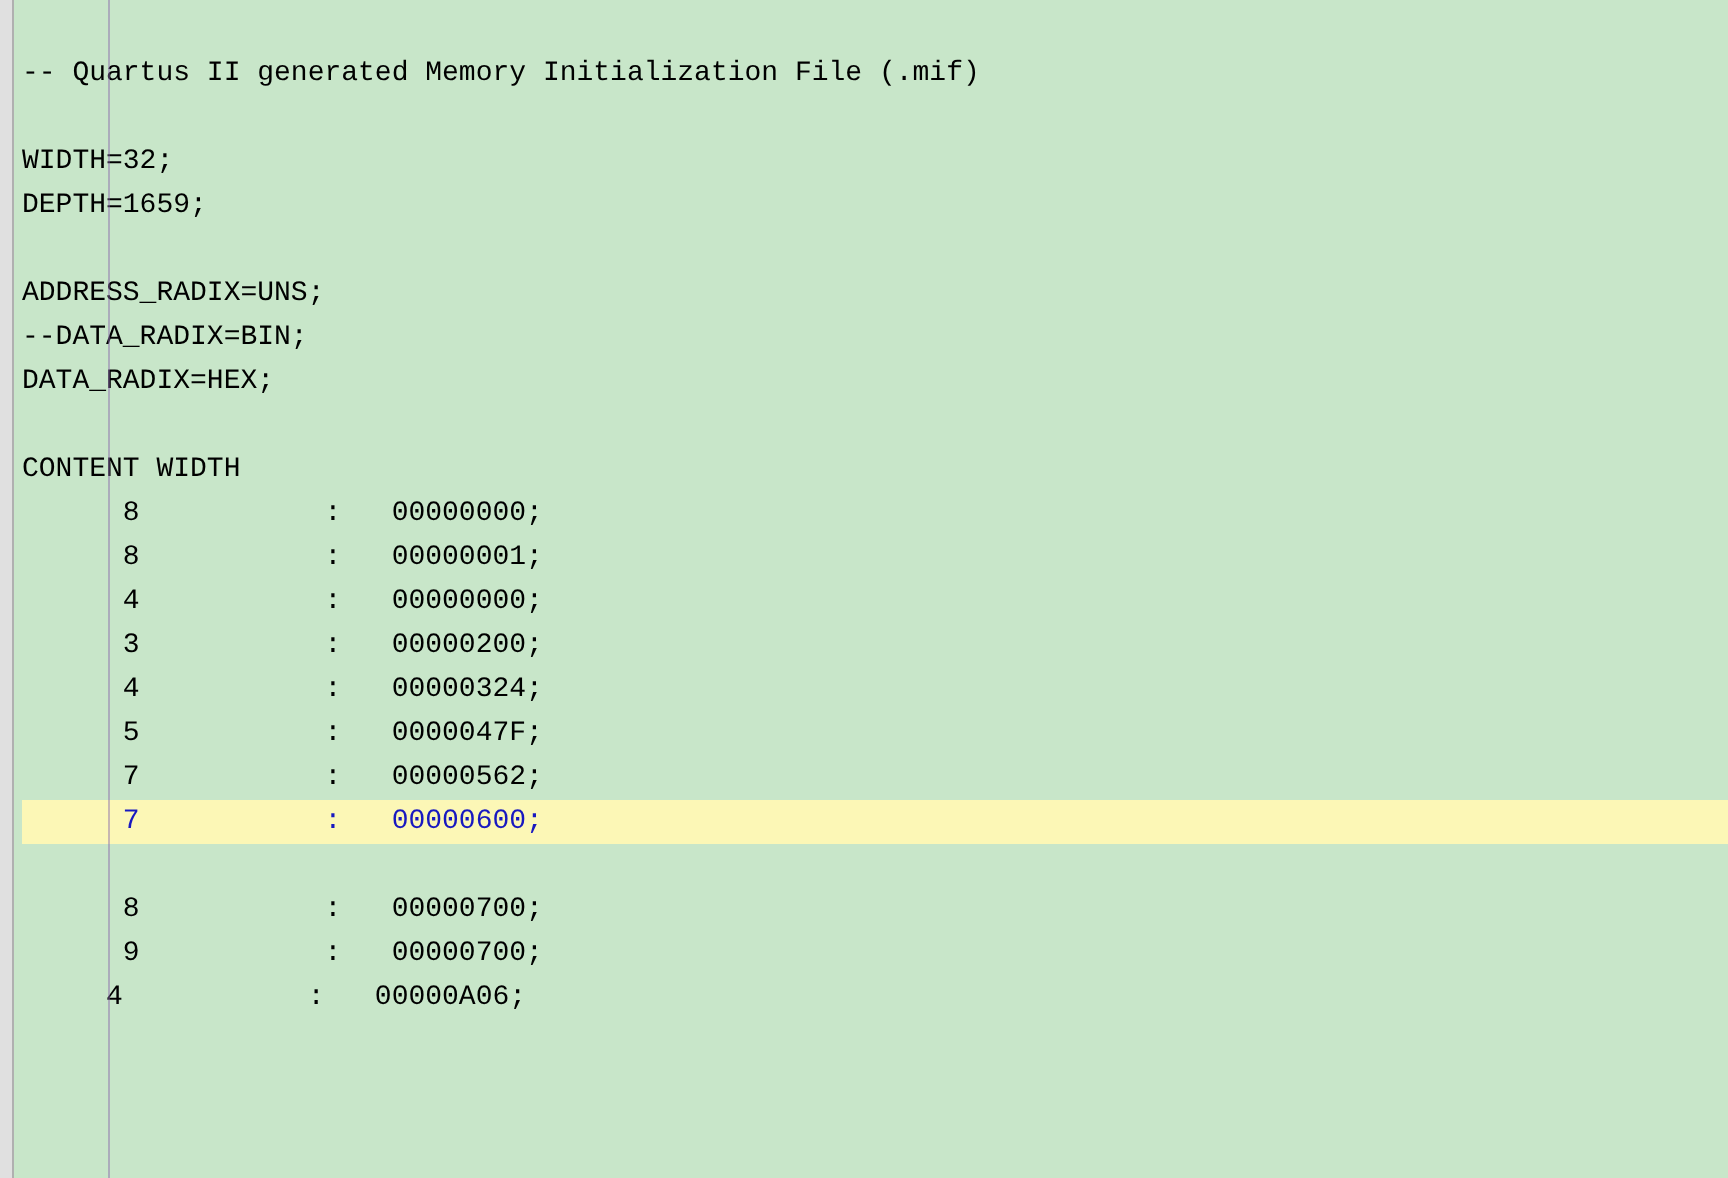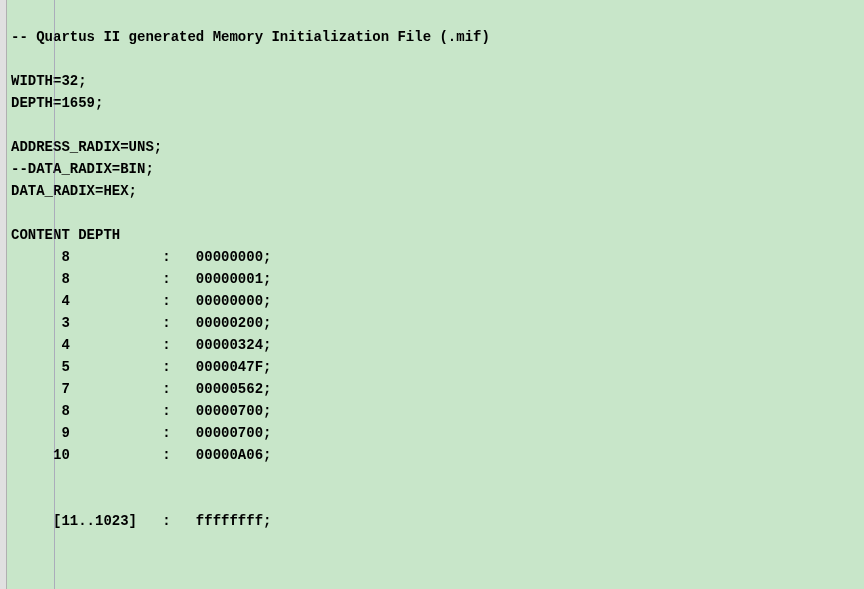--- a/index.html
+++ b/index.html
@@ -37,7 +37,7 @@
     white-space: pre;
     color: #000;
   }
-  .line { height: 22px; font-weight: bold; }
+  .line { height: 22px; }
   .highlight {
     background: #fcf7b6;
     display: block;

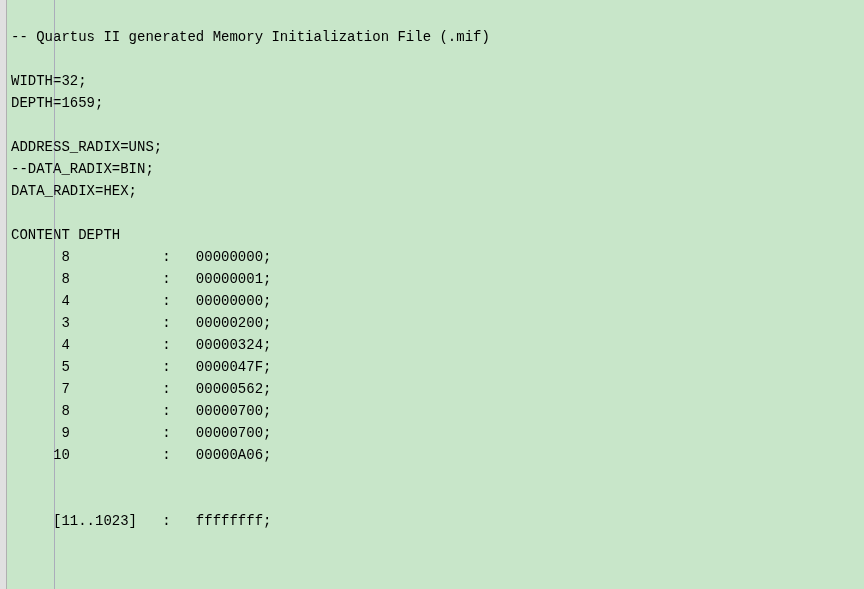--- a/index.html
+++ b/index.html
@@ -62,7 +62,7 @@
 <span class="line">--DATA_RADIX=BIN;</span>
 <span class="line">DATA_RADIX=HEX;</span>
 <span class="blank"></span>
-<span class="line">CONTENT DEPTH</span>
+<span class="line">CONTENT WIDTH</span>
 <div id="rows-container"><span class="line">      8           :   00000000;</span>
 <span class="line">      8           :   00000001;</span>
 <span class="line">      4           :   00000000;</span>

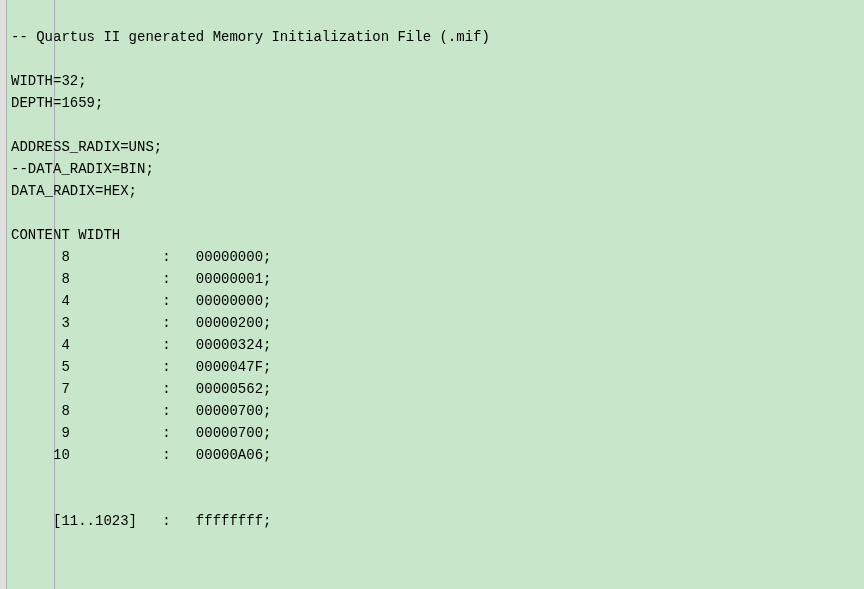--- a/index.html
+++ b/index.html
@@ -70,6 +70,7 @@
 <span class="line">      4           :   00000324;</span>
 <span class="line">      5           :   0000047F;</span>
 <span class="line">      7           :   00000562;</span>
+<span class="line highlight"><span class="hl-text">      7           :   00000600;</span></span>
 <span class="line">      8           :   00000700;</span>
 <span class="line">      9           :   00000700;</span>
 <span class="line">     10           :   00000A06;</span>

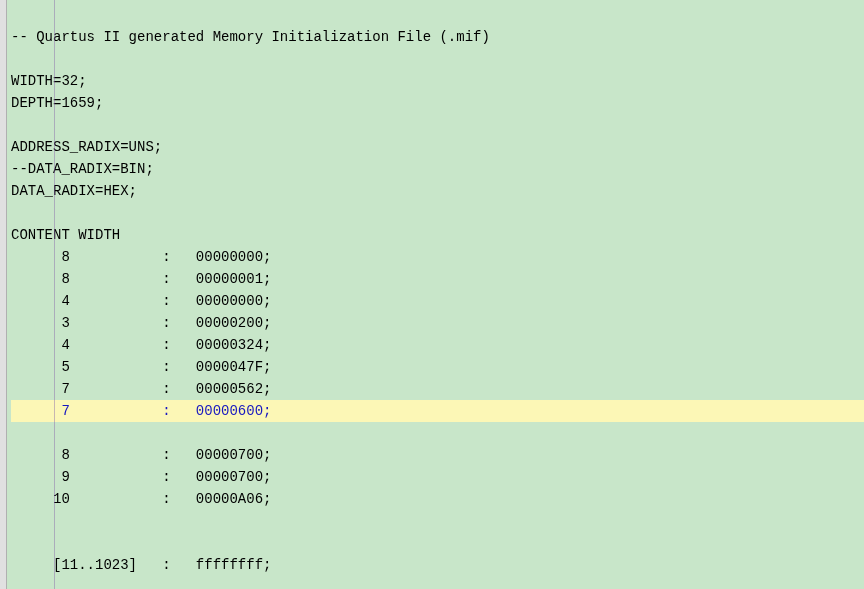--- a/index.html
+++ b/index.html
@@ -73,7 +73,7 @@
 <span class="line highlight"><span class="hl-text">      7           :   00000600;</span></span>
 <span class="line">      8           :   00000700;</span>
 <span class="line">      9           :   00000700;</span>
-<span class="line">     10           :   00000A06;</span>
+<span class="line">     4           :   00000A06;</span>
 </div>
 <span class="blank"></span>
 <span class="line" id="range-row">     [11..1023]   :   ffffffff;</span>

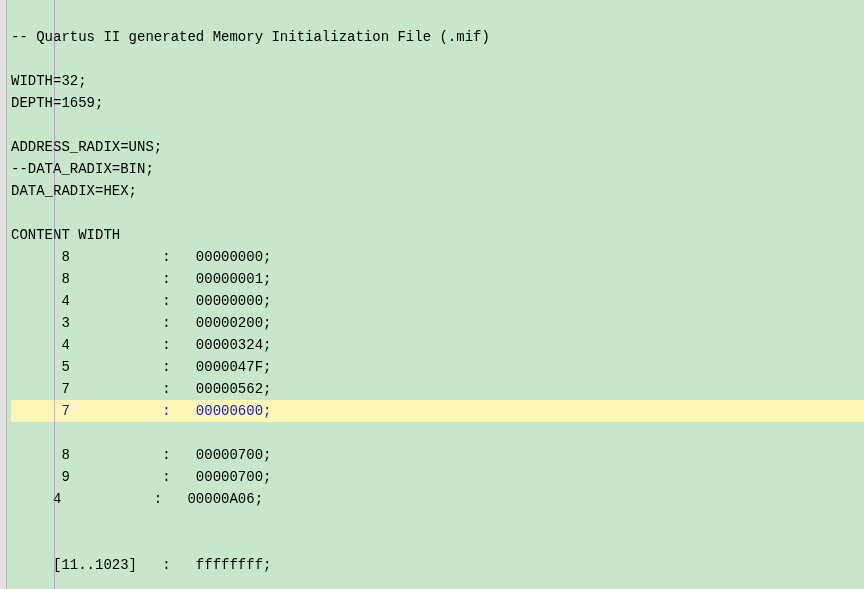--- a/index.html
+++ b/index.html
@@ -76,7 +76,6 @@
 <span class="line">     4           :   00000A06;</span>
 </div>
 <span class="blank"></span>
-<span class="line" id="range-row">     [11..1023]   :   ffffffff;</span>
 <span class="blank"></span>
 
   </div>

